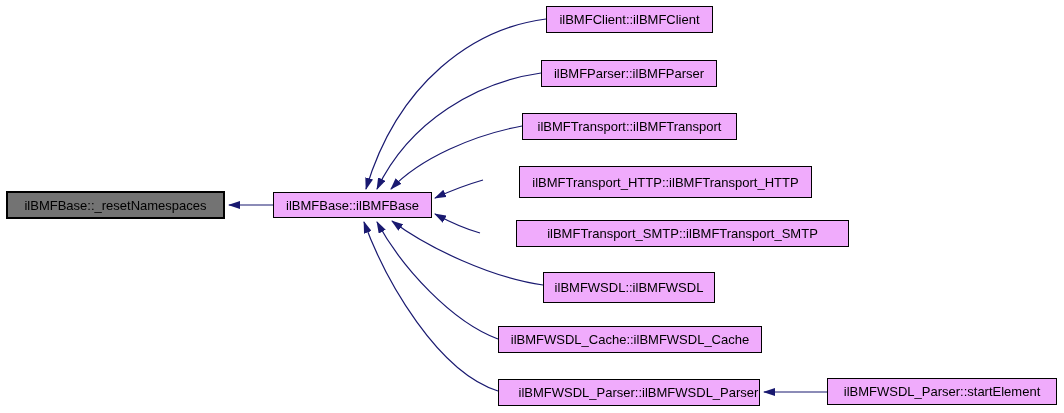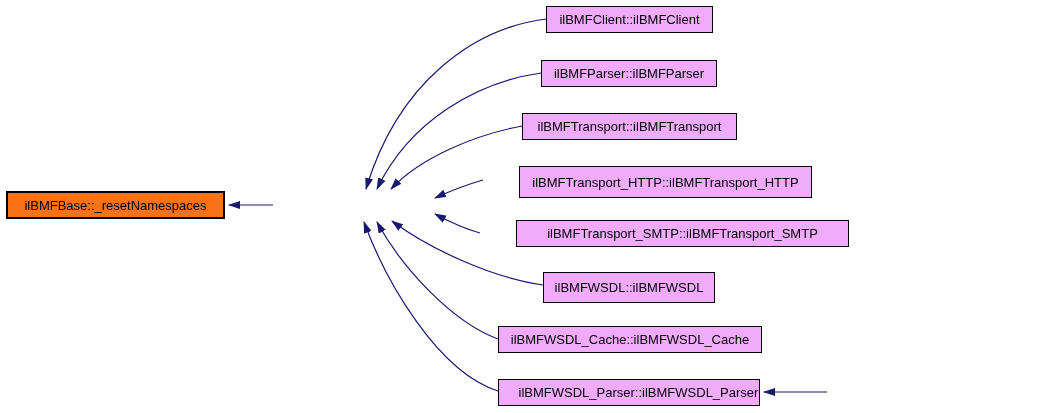--- a/index.html
+++ b/index.html
@@ -36,7 +36,7 @@
     cursor: pointer;
   }
   .node.highlight {
-    background: #f97316;
+    background: #737373;
     border: 2px solid #000000;
     cursor: default;
   }

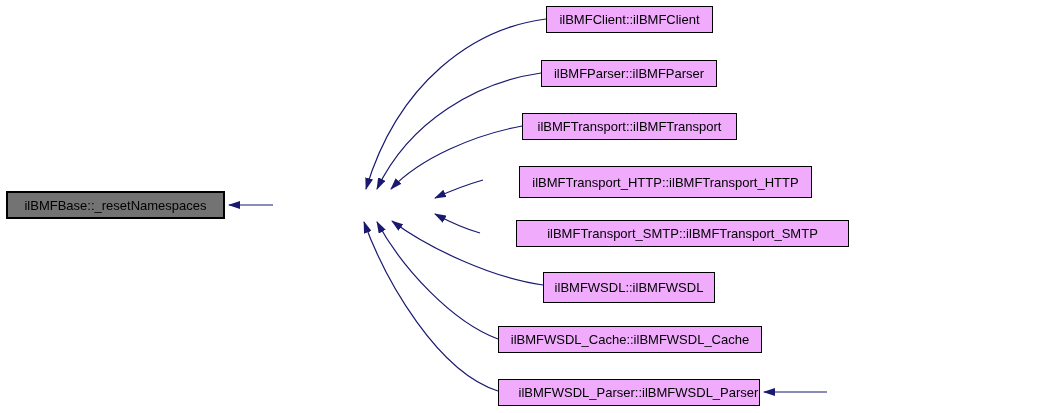--- a/index.html
+++ b/index.html
@@ -76,6 +76,7 @@
 
   <div class="node highlight" style="left:6px; top:191px; width:219px; height:28px;">ilBMFBase::_resetNamespaces</div>
 
+  <div class="node" style="left:273px; top:192px; width:159px; height:26px;">ilBMFBase::ilBMFBase</div>
 
   <div class="node" style="left:546px; top:6px; width:167px; height:27px;">ilBMFClient::ilBMFClient</div>
 

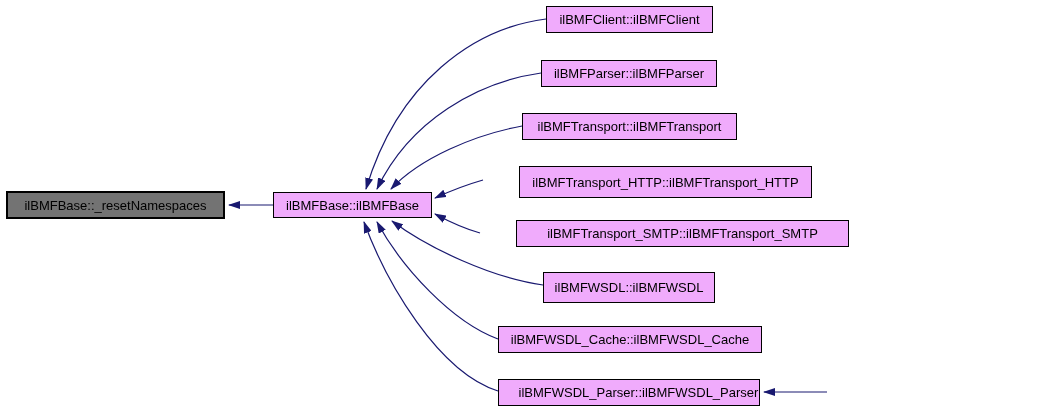--- a/index.html
+++ b/index.html
@@ -94,6 +94,7 @@
 
   <div class="node" style="left:498px; top:379px; width:262px; height:27px;padding-left:19px;">ilBMFWSDL_Parser::ilBMFWSDL_Parser</div>
 
+  <div class="node" style="left:827px; top:378px; width:230px; height:27px;">ilBMFWSDL_Parser::startElement</div>
 
 </div>
 

